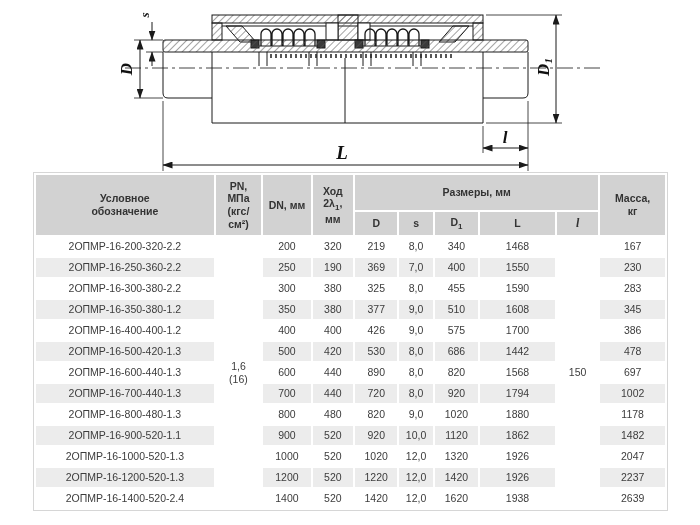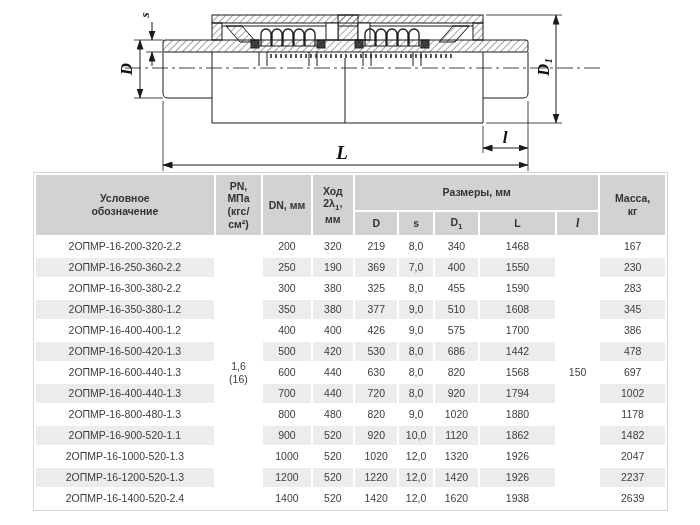--- a/index.html
+++ b/index.html
@@ -224,7 +224,7 @@
       <td class="des">2ОПМР-16-600-440-1.3</td>
       <td>600</td>
       <td>440</td>
-      <td>630</td>
+      <td>890</td>
       <td>8,0</td>
       <td>820</td>
       <td>1568</td>

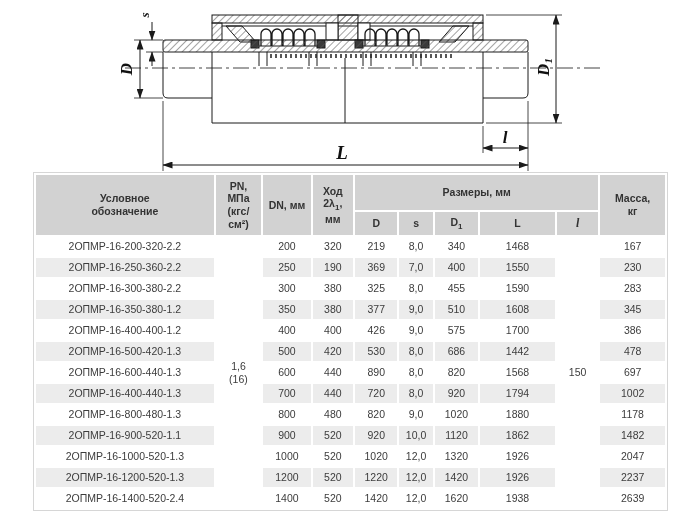--- a/index.html
+++ b/index.html
@@ -231,7 +231,7 @@
       <td>697</td>
     </tr>
     <tr>
-      <td class="des">2ОПМР-16-400-440-1.3</td>
+      <td class="des">2ОПМР-16-700-440-1.3</td>
       <td>700</td>
       <td>440</td>
       <td>720</td>

